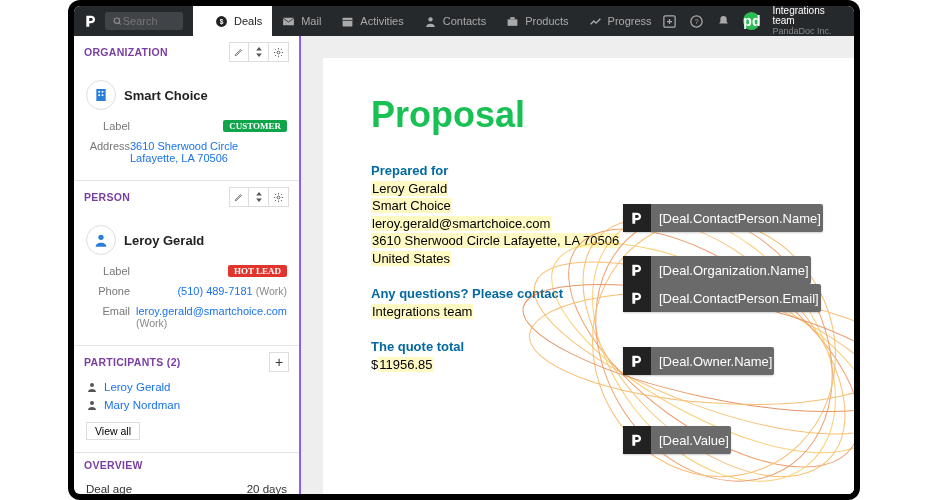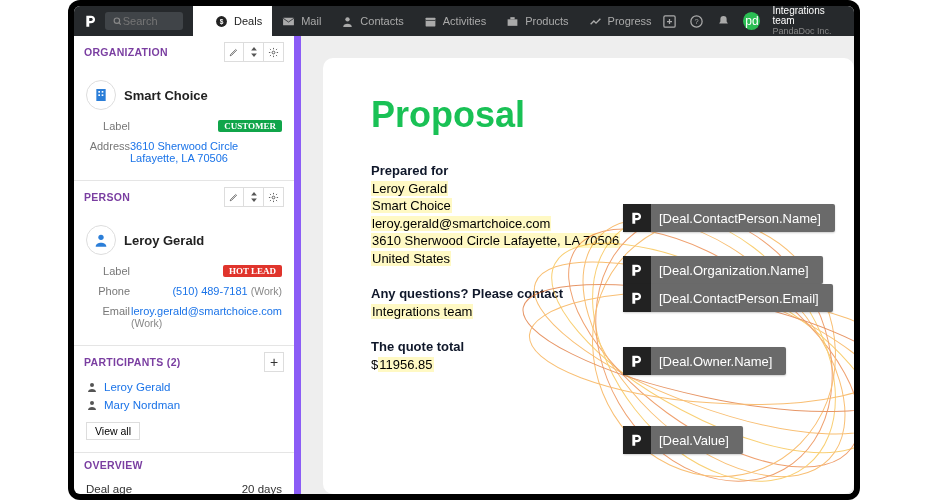--- a/index.html
+++ b/index.html
@@ -94,20 +94,20 @@
       <div class="nav-item">
         <span class="nav-icon">
             <svg width="13" height="13" viewBox="0 0 24 24" fill="#aaa">
+              <rect x="3" y="5" width="18" height="16" rx="1"></rect>
+              <line x1="3" y1="10" x2="21" y2="10" stroke="#26292c" stroke-width="1.5"></line>
+            </svg>
+          </span>
+        <span>Activities</span>
+      </div>
+      <div class="nav-item">
+        <span class="nav-icon">
+            <svg width="13" height="13" viewBox="0 0 24 24" fill="#aaa">
               <circle cx="12" cy="8" r="4"></circle>
               <path d="M4 22c0-4 4-6 8-6s8 2 8 6"></path>
             </svg>
           </span>
         <span>Contacts</span>
-      </div>
-      <div class="nav-item">
-        <span class="nav-icon">
-            <svg width="13" height="13" viewBox="0 0 24 24" fill="#aaa">
-              <rect x="3" y="5" width="18" height="16" rx="1"></rect>
-              <line x1="3" y1="10" x2="21" y2="10" stroke="#26292c" stroke-width="1.5"></line>
-            </svg>
-          </span>
-        <span>Activities</span>
       </div>
       <div class="nav-item">
         <span class="nav-icon">

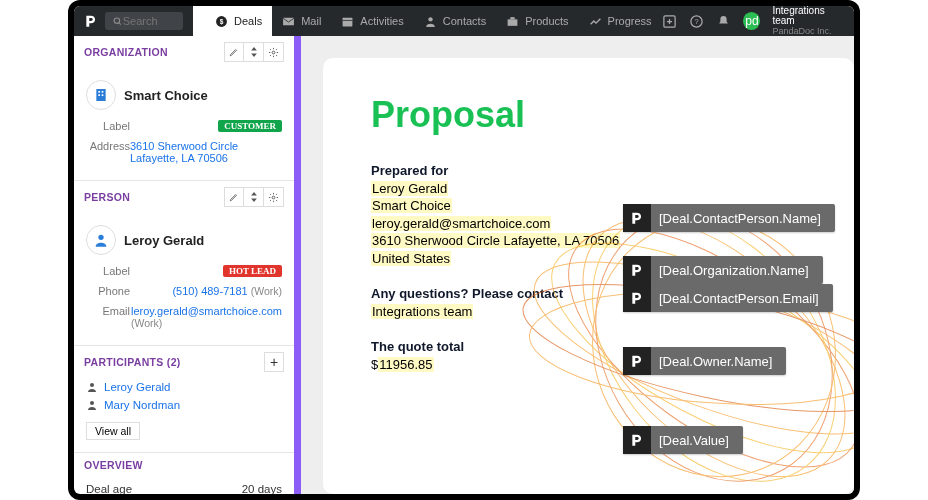--- a/index.html
+++ b/index.html
@@ -16,7 +16,7 @@
     .spacer { flex: 1; }
     .top-right { display: flex; align-items: center; gap: 12px; }
     .top-right .icon-btn { width: 16px; height: 16px; cursor: pointer; display: flex; align-items: center; justify-content: center; }
-    .avatar { width: 18px; height: 18px; background: #2bbd53; border-radius: 50%; font-size: 12px; color: #fff; display: flex; align-items: center; justify-content: center; font-weight: normal; }
+    .avatar { width: 18px; height: 18px; background: #2bbd53; border-radius: 50%; font-size: 14px; color: #fff; display: flex; align-items: center; justify-content: center; font-weight: bold; }
     .user-col { display: flex; flex-direction: column; line-height: 1.05; }
     .user-col .team { color: #fff; font-size: 10px; }
     .user-col .org { color: #888; font-size: 9px; }

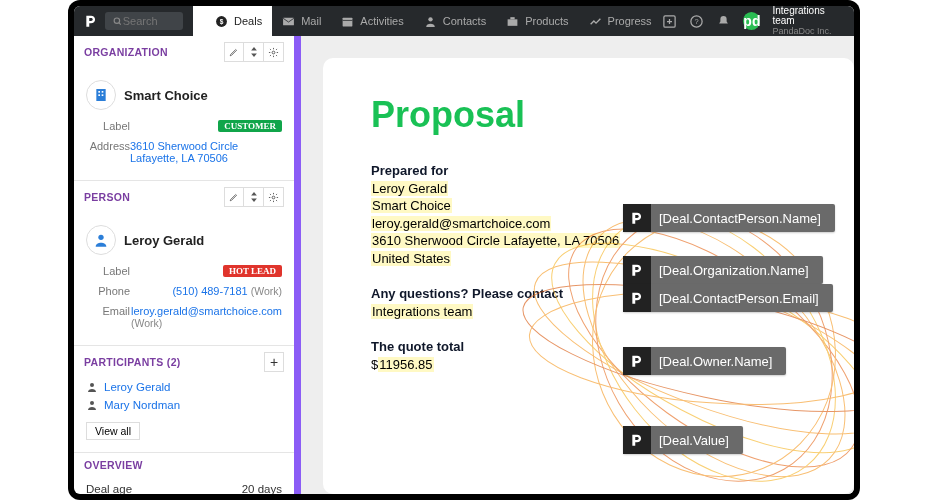--- a/index.html
+++ b/index.html
@@ -21,7 +21,7 @@
     .user-col .team { color: #fff; font-size: 10px; }
     .user-col .org { color: #888; font-size: 9px; }
     .workspace { flex: 1; display: flex; overflow: hidden; }
-    .sidebar { width: 227px; border-right: 7px solid #8b5cf6; overflow-y: auto; font-size: 11px; color: #333; }
+    .sidebar { width: 227px; border-right: 2px solid #8b5cf6; overflow-y: auto; font-size: 11px; color: #333; }
     .panel { border-bottom: 1px solid #e5e5e5; }
     .panel-hdr { display: flex; align-items: center; justify-content: space-between; padding: 6px 10px; }
     .panel-title { color: #7a3ea1; font-weight: 600; font-size: 10.5px; letter-spacing: 0.3px; text-transform: uppercase; }

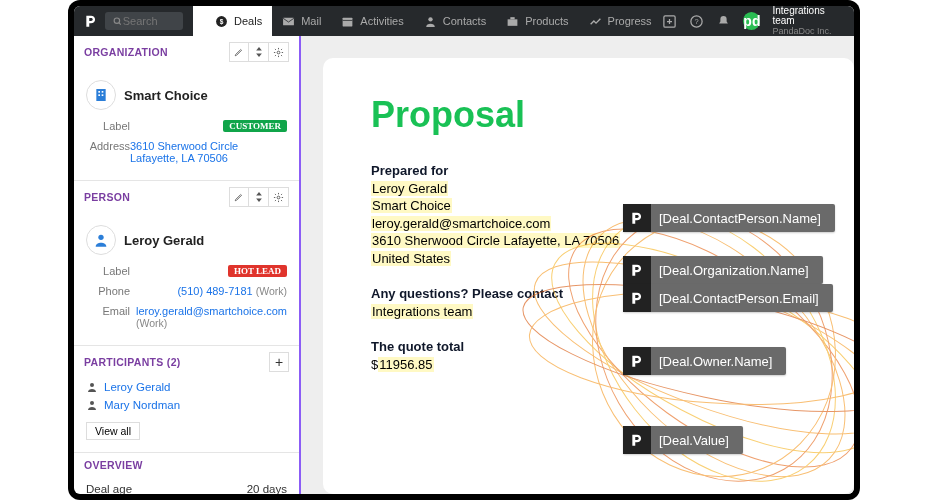--- a/index.html
+++ b/index.html
@@ -44,7 +44,7 @@
     .viewall { margin: 8px 12px 12px; border: 1px solid #ddd; background: #fff; padding: 2px 8px; font-size: 10.5px; cursor: pointer; display:inline-block; }
     .overview-row { display: flex; justify-content: space-between; padding: 6px 12px 12px; font-size: 11.5px; color: #333; }
     .content { flex: 1; background: #eee; position: relative; overflow: hidden; }
-    .doc { position: absolute; top: 22px; left: 22px; right: 0; bottom: 0; background: #fff; padding: 36px 48px; border-radius: 10px; }
+    .doc { position: absolute; top: 22px; left: 22px; right: 0; bottom: 0; background: #fff; padding: 36px 48px; }
     .swirl { position: absolute; right: -60px; top: 90px; width: 400px; height: 400px; pointer-events: none; opacity: 0.9; }
     .doc h1 { color: #19c155; font-size: 36px; font-weight: 800; margin-bottom: 26px; }
     .doc .sect { margin-bottom: 18px; font-size: 13px; line-height: 1.35; }

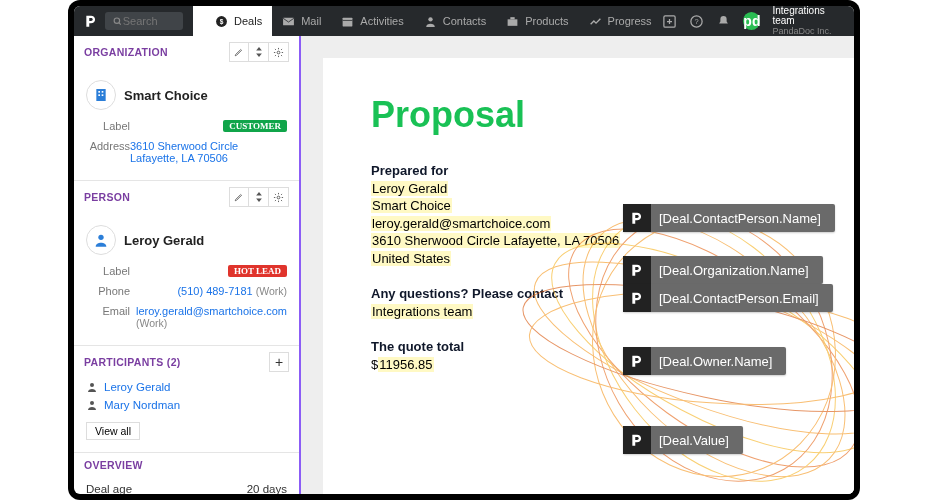--- a/index.html
+++ b/index.html
@@ -48,7 +48,7 @@
     .swirl { position: absolute; right: -60px; top: 90px; width: 400px; height: 400px; pointer-events: none; opacity: 0.9; }
     .doc h1 { color: #19c155; font-size: 36px; font-weight: 800; margin-bottom: 26px; }
     .doc .sect { margin-bottom: 18px; font-size: 13px; line-height: 1.35; }
-    .doc .sect-label { font-weight: 700; color: #0f172a; }
+    .doc .sect-label { font-weight: 700; color: #0369a1; }
     .hl { background: #fff9c4; padding: 0 1px; }
     .placeholder-tag { position: absolute; display: flex; align-items: center; height: 28px; background: #6a6a6a; color: #fff; font-size: 13px; border-radius: 2px; padding-right: 14px; gap: 8px; box-shadow: 0 1px 2px rgba(0,0,0,0.2); }
     .placeholder-tag .tag-icon { width: 28px; height: 28px; background: #222; display:flex; align-items:center; justify-content:center; font-weight:700; font-size: 15px; }

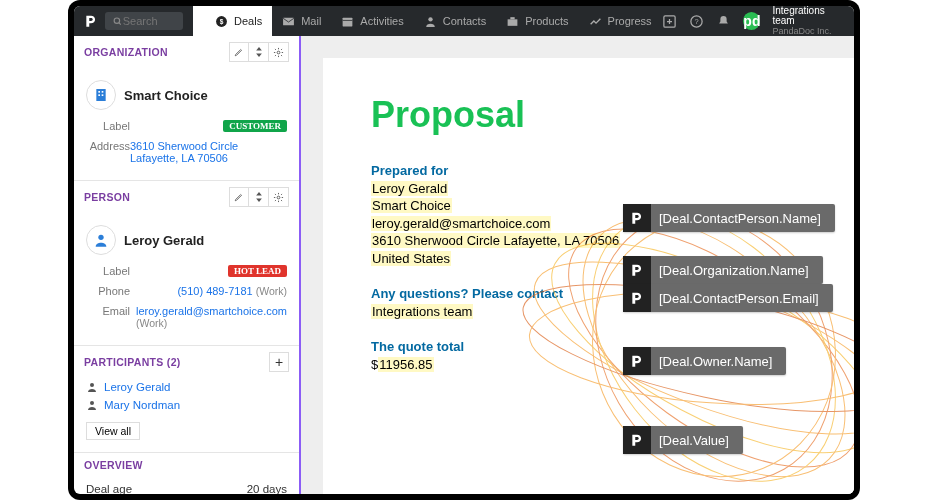--- a/index.html
+++ b/index.html
@@ -50,7 +50,7 @@
     .doc .sect { margin-bottom: 18px; font-size: 13px; line-height: 1.35; }
     .doc .sect-label { font-weight: 700; color: #0369a1; }
     .hl { background: #fff9c4; padding: 0 1px; }
-    .placeholder-tag { position: absolute; display: flex; align-items: center; height: 28px; background: #6a6a6a; color: #fff; font-size: 13px; border-radius: 2px; padding-right: 14px; gap: 8px; box-shadow: 0 1px 2px rgba(0,0,0,0.2); }
+    .placeholder-tag { position: absolute; display: flex; align-items: center; height: 28px; background: #6a6a6a; color: #fff; font-size: 13px; border-radius: 2px; padding-right: 2px; gap: 8px; box-shadow: 0 1px 2px rgba(0,0,0,0.2); }
     .placeholder-tag .tag-icon { width: 28px; height: 28px; background: #222; display:flex; align-items:center; justify-content:center; font-weight:700; font-size: 15px; }
     svg { display: block; }
   </style>

